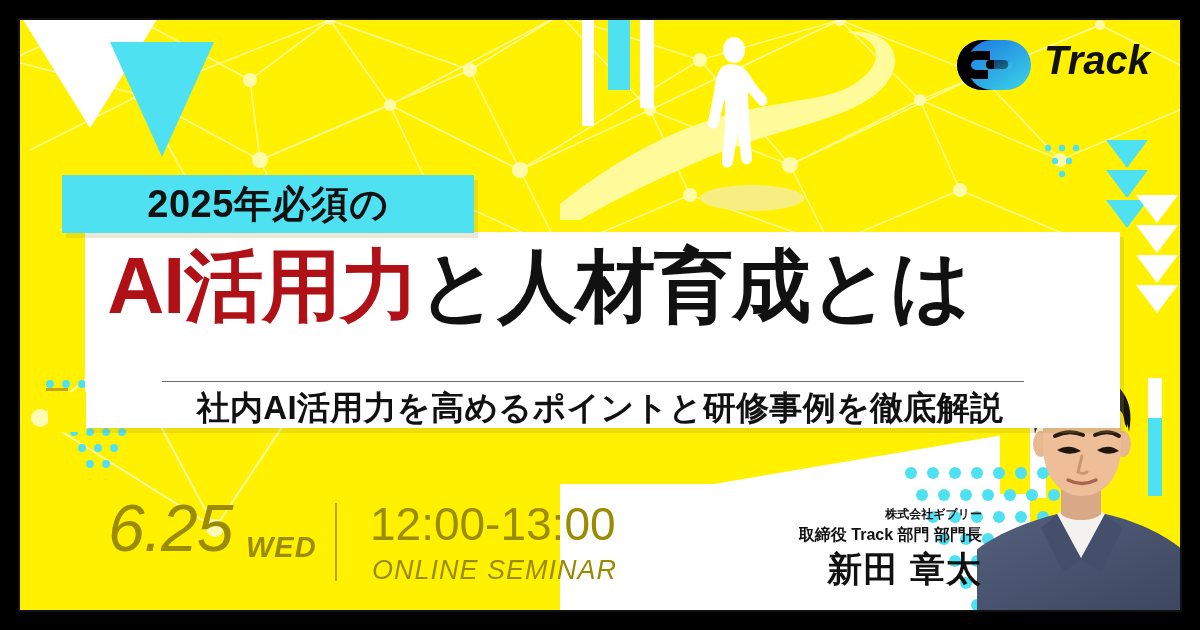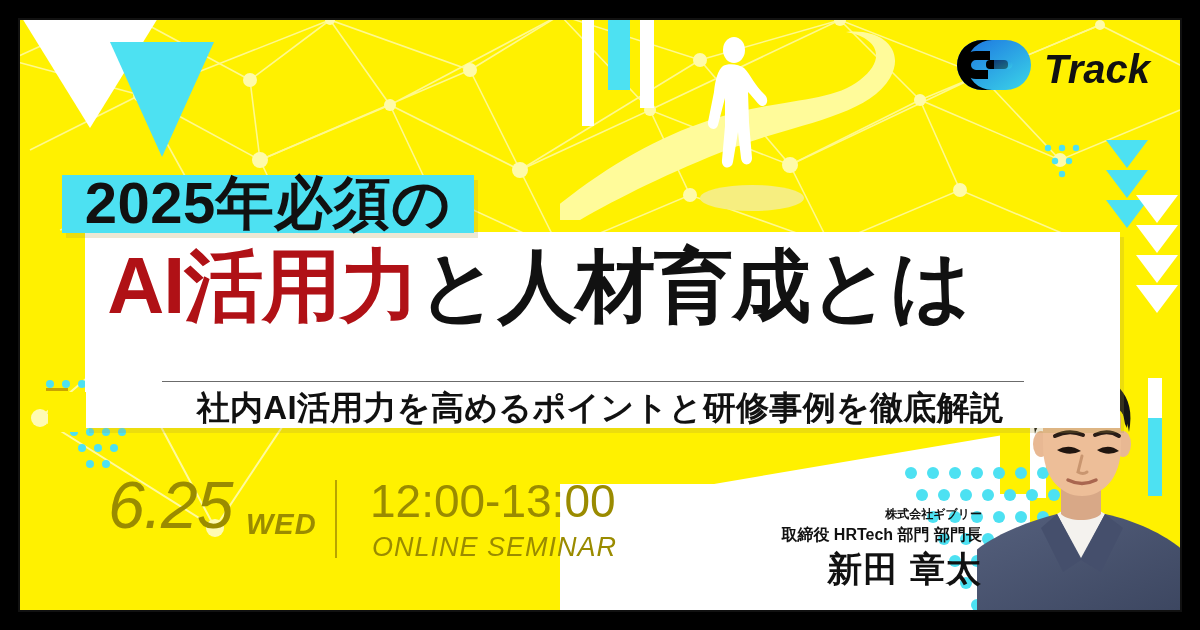--- a/index.html
+++ b/index.html
@@ -204,7 +204,7 @@
   
   .logo-wrap {
     position:absolute; right:50px; top:38px;
-    display:flex; align-items:flex-end; gap:12px;
+    display:flex; align-items:flex-start; gap:12px;
   }
   .logo-text {
     font-size:40px; font-style:italic; font-weight:700;

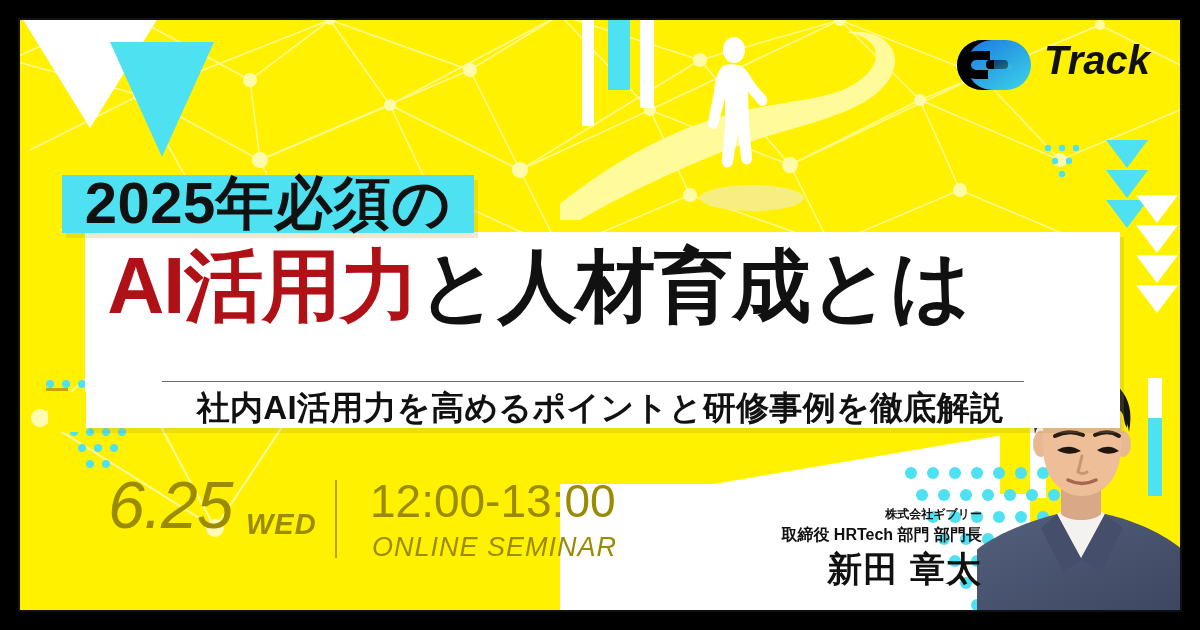--- a/index.html
+++ b/index.html
@@ -93,7 +93,7 @@
     position:absolute; left:62px; top:175px;
     width:412px; height:58px;
     display:flex; align-items:center; justify-content:center;
-    font-size:58px; font-weight:700; color:#111;
+    font-size:38px; font-weight:700; color:#111;
     letter-spacing:.5px;
     font-family:"Liberation Sans","DejaVu Sans",sans-serif;
   }

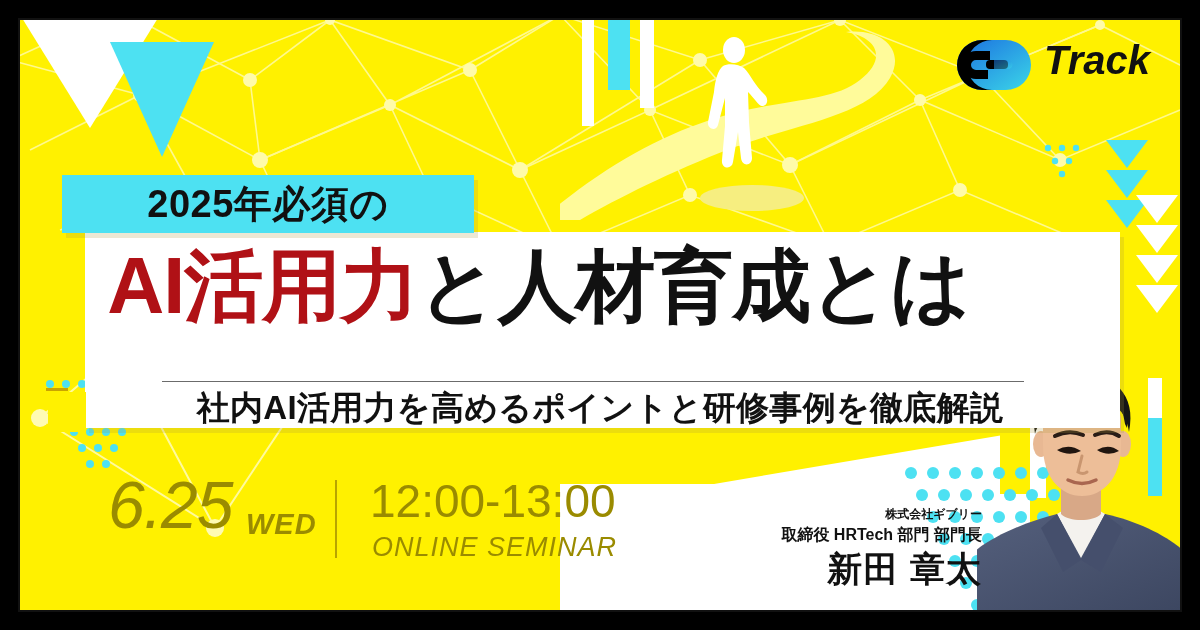--- a/index.html
+++ b/index.html
@@ -136,7 +136,7 @@
   }
 
   
-  .datetime { position:absolute; left:108px; top:472px; width:560px; height:95px; }
+  .datetime { position:absolute; left:108px; top:495px; width:560px; height:95px; }
   .date-num {
     position:absolute; left:0; top:0;
     font-size:66px; font-style:italic; font-weight:400;

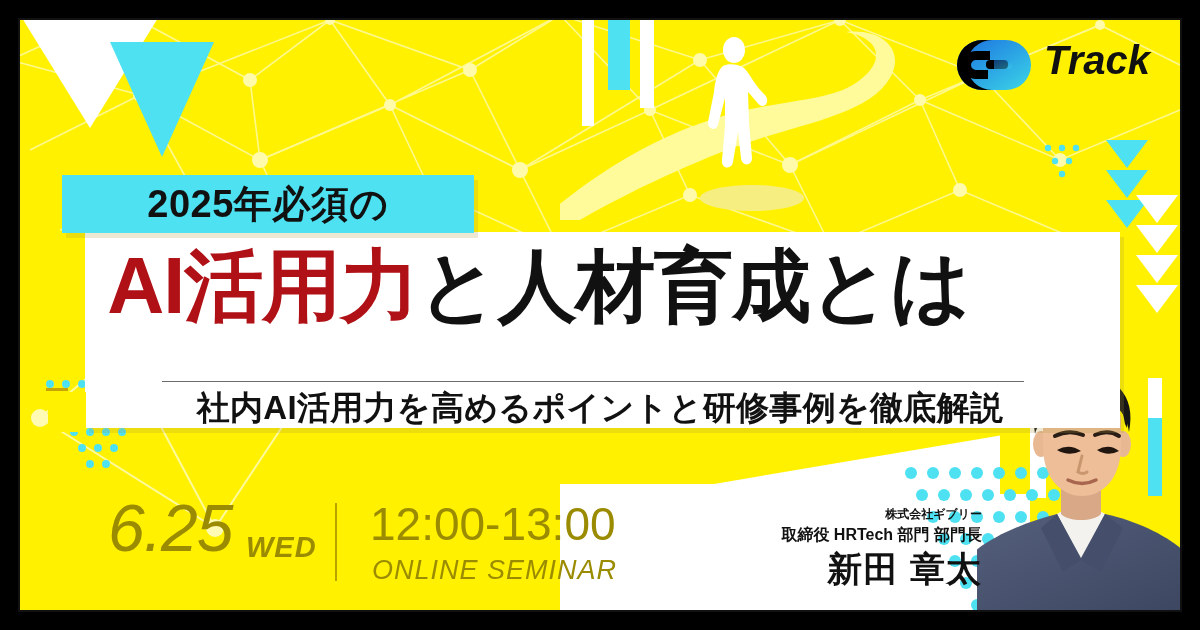--- a/index.html
+++ b/index.html
@@ -454,7 +454,7 @@
 
   <div class="speaker-plate">
     <div class="sp-company">株式会社ギブリー</div>
-    <div class="sp-role">取締役 HRTech 部門 部門長</div>
+    <div class="sp-role">取締役 Track 部門 部門長</div>
     <div class="sp-name">新田 章太</div>
   </div>
 

